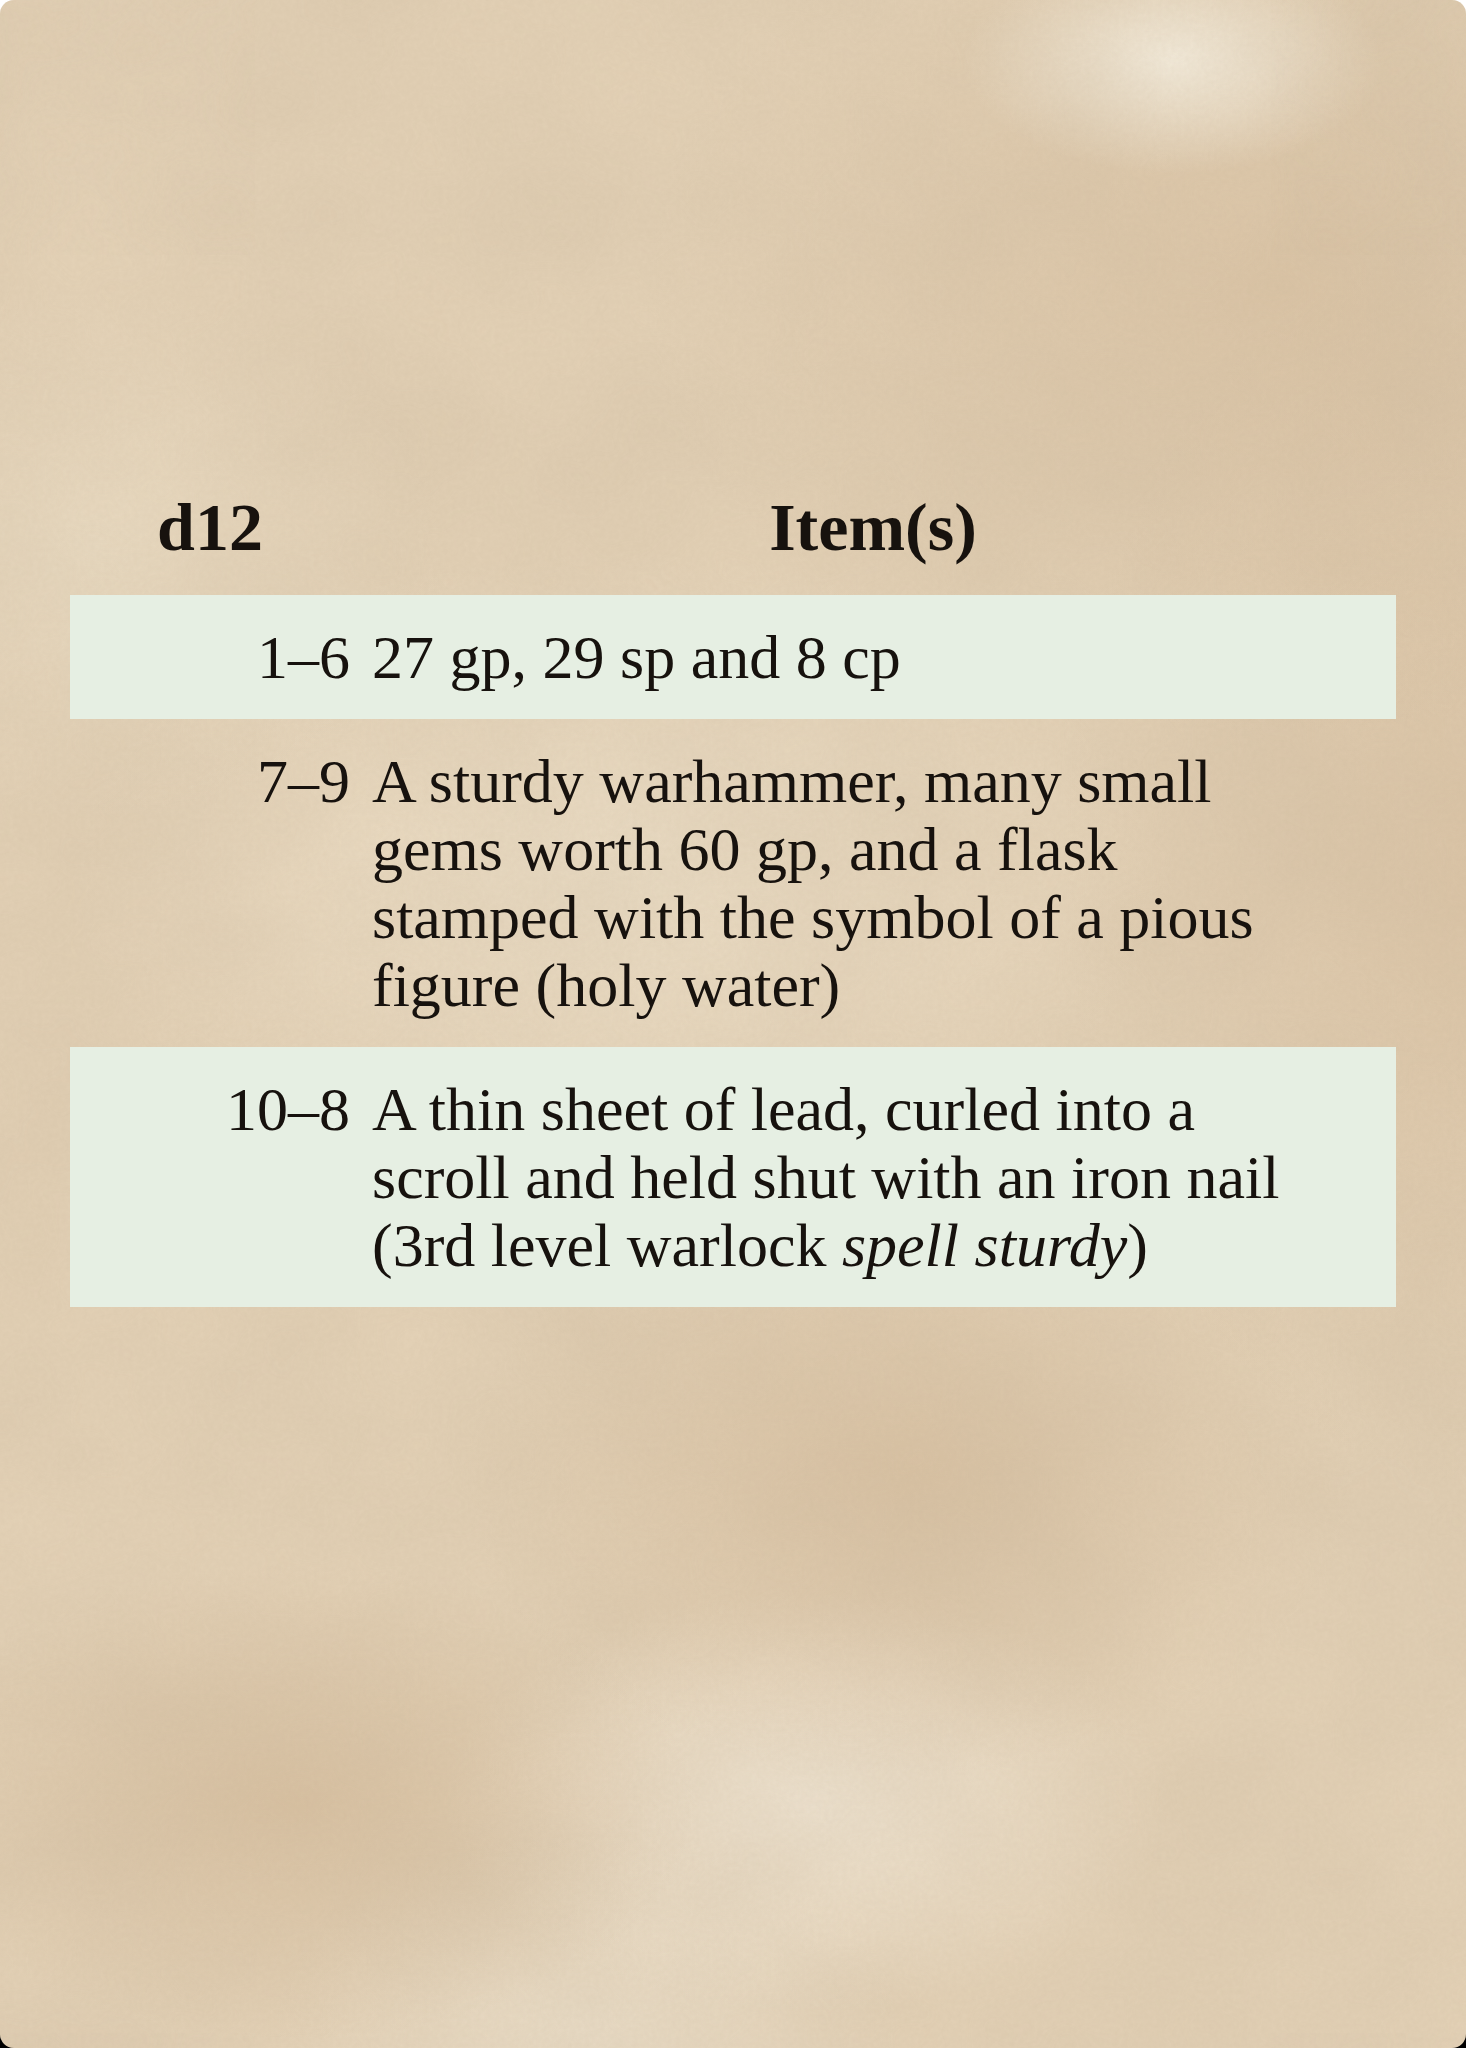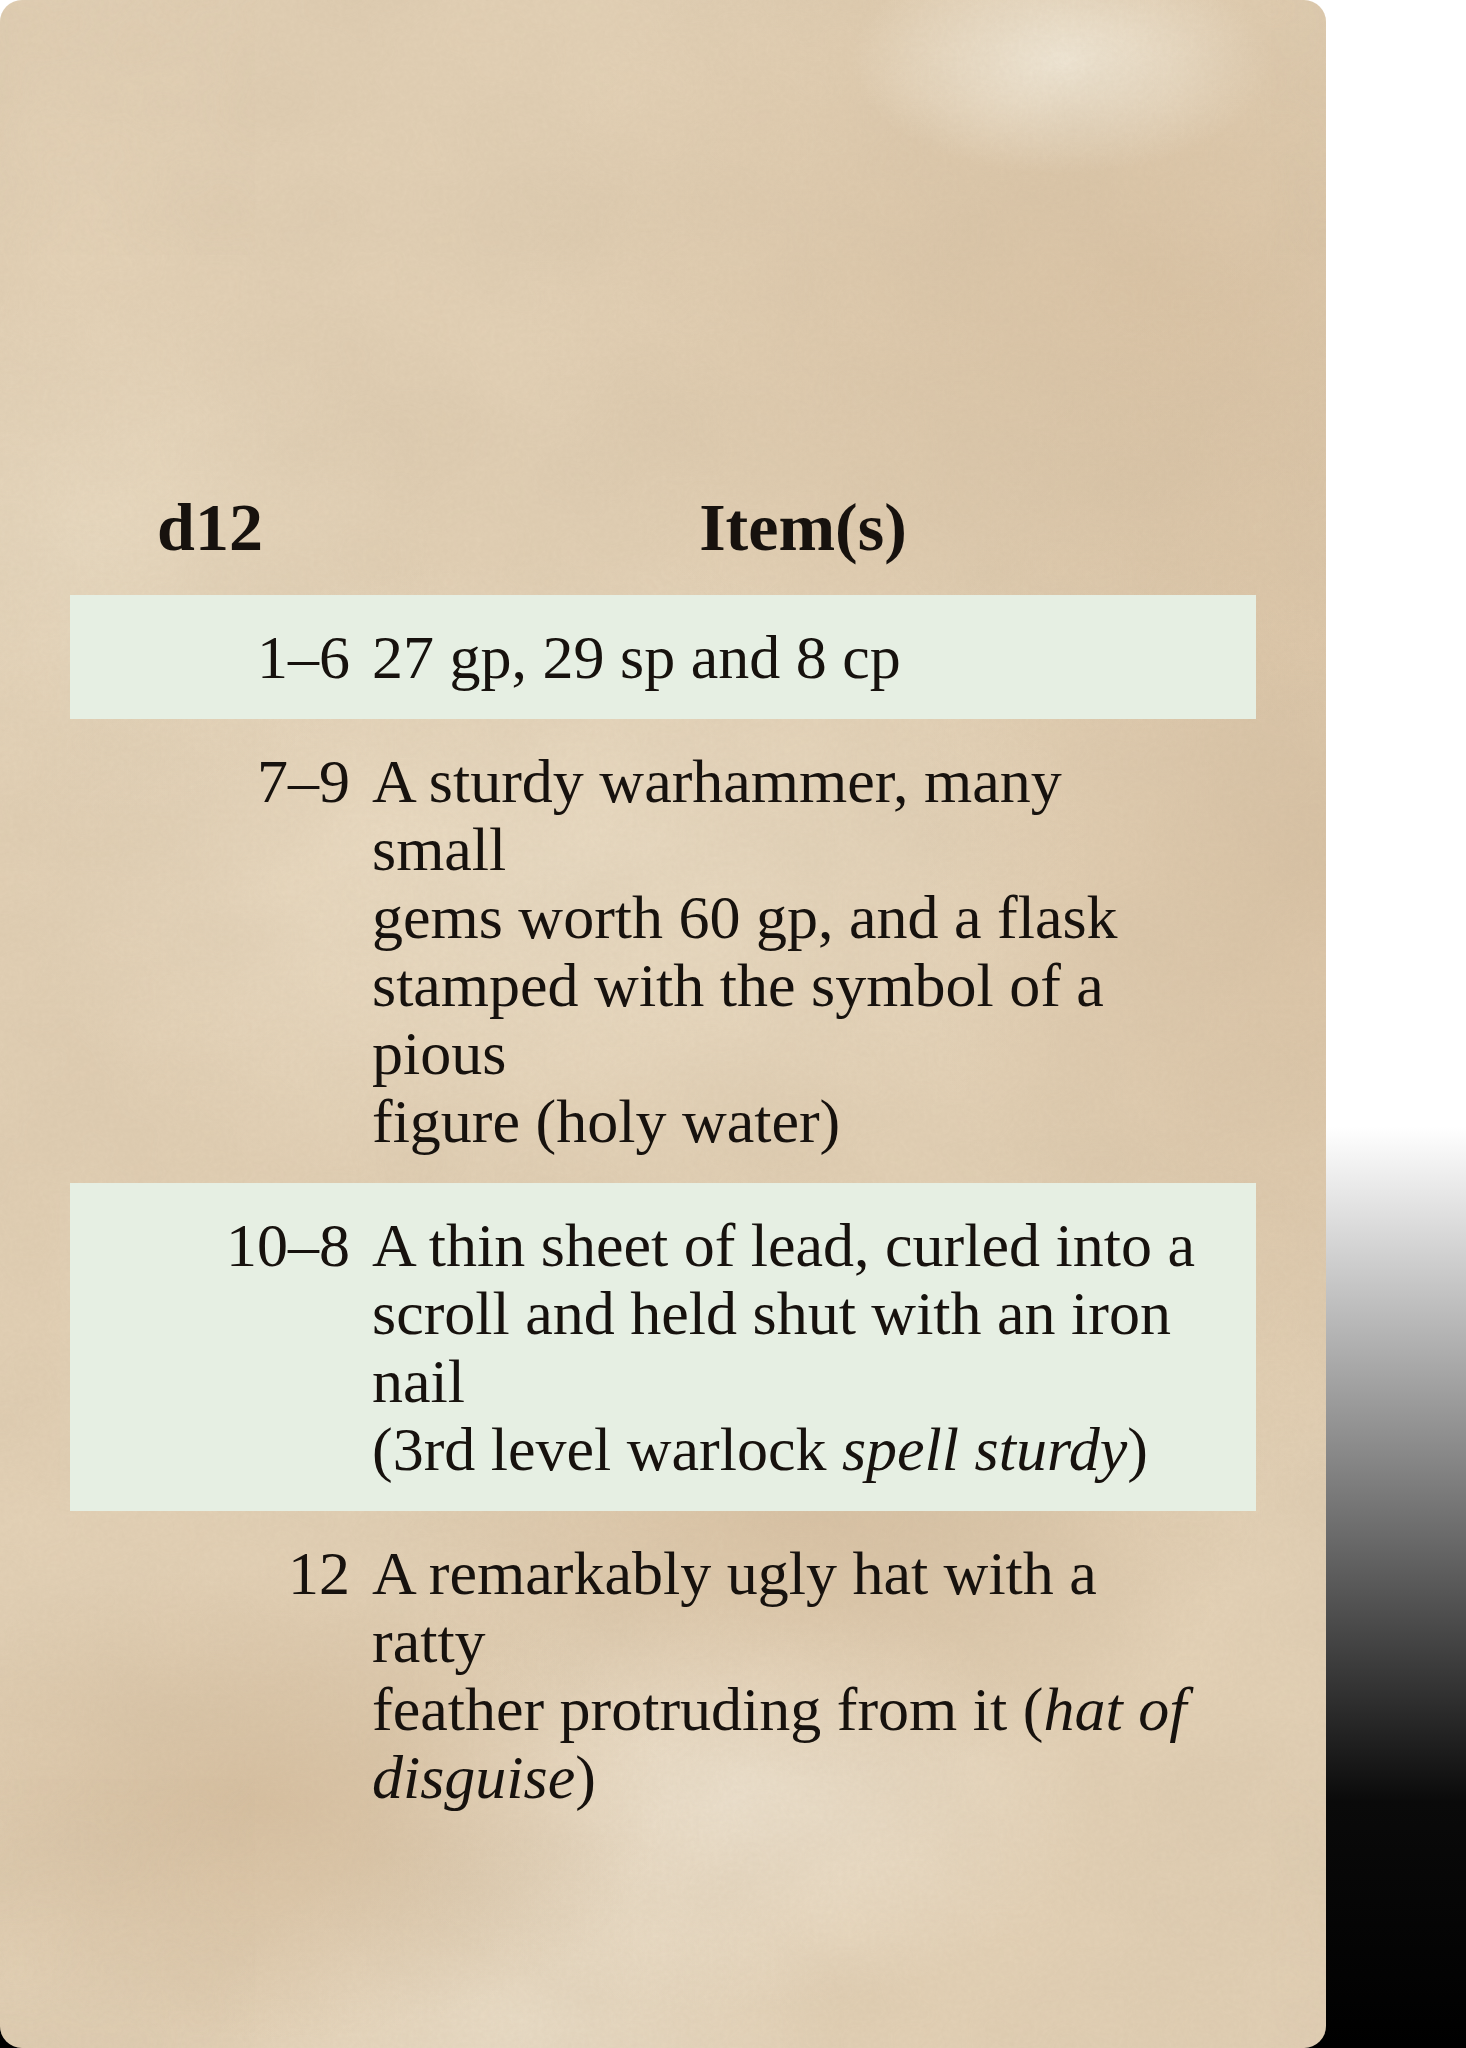--- a/index.html
+++ b/index.html
@@ -17,9 +17,9 @@
 
   .card {
     position: relative;
-    width: 1326px;
+    width: 1466px;
     height: 2048px;
-    border-radius: 22px;
+    border-radius: 14px;
     overflow: hidden;
     background-color: #e5d3b8;
     

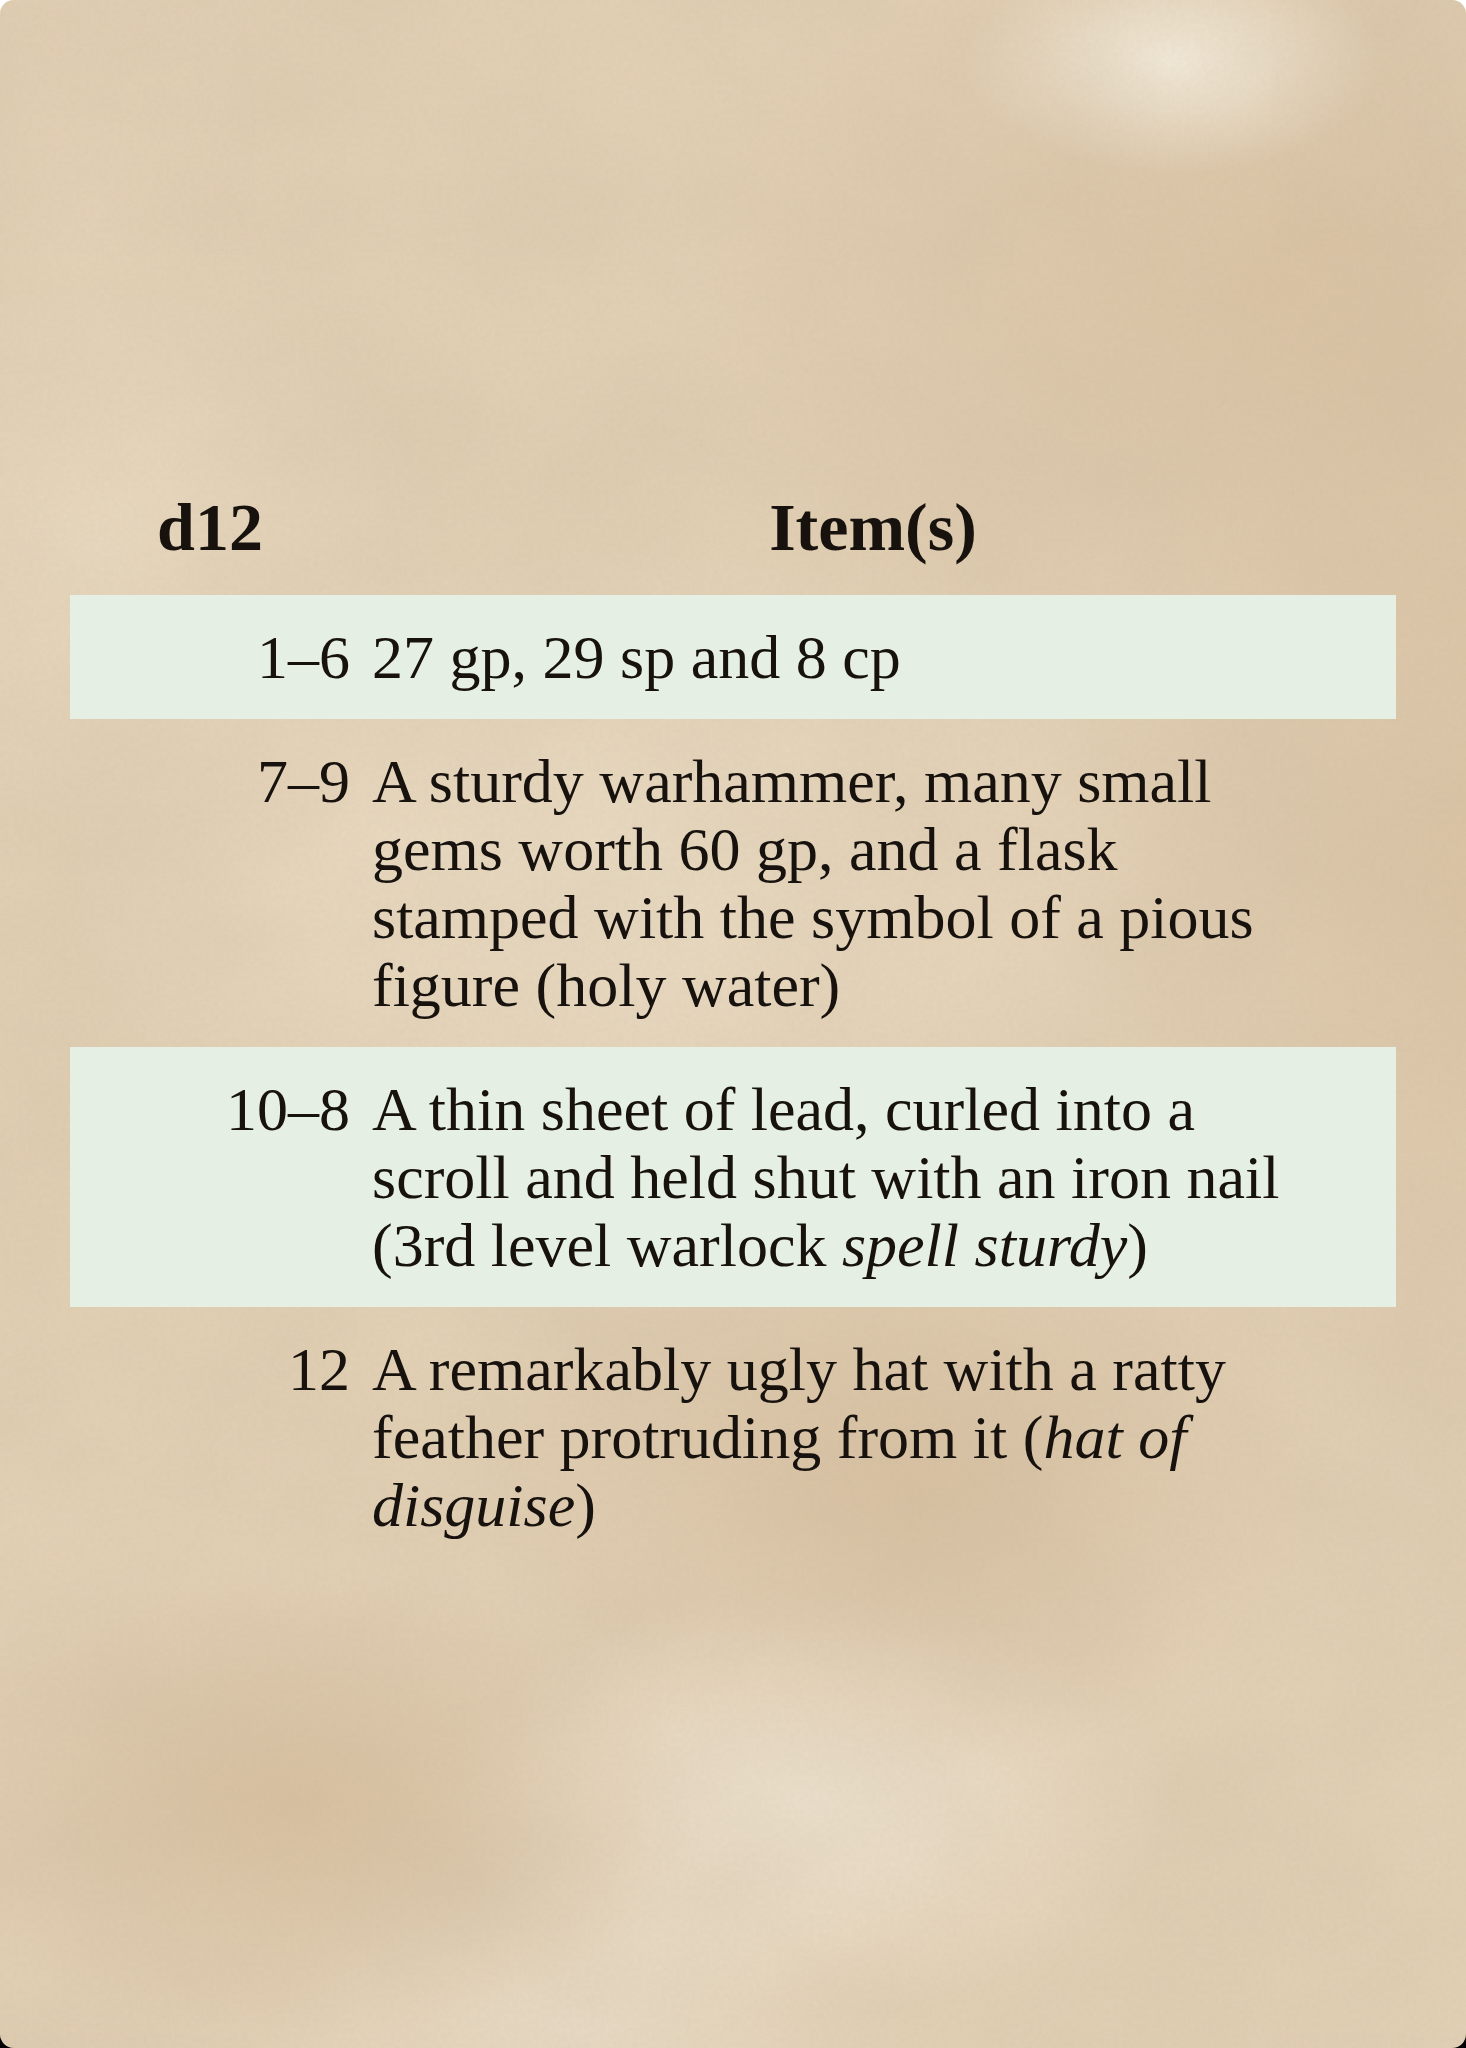--- a/index.html
+++ b/index.html
@@ -133,12 +133,6 @@
 (3rd level warlock </span><i>spell sturdy</i><span>)</span></div>
     </div>
 
-    <div class="row">
-      <div class="cell range">12</div>
-      <div class="cell items"><span>A remarkably ugly hat with a ratty
-feather protruding from it (</span><i>hat of
-disguise</i><span>)</span></div>
-    </div>
 
   </div>
 </div>

